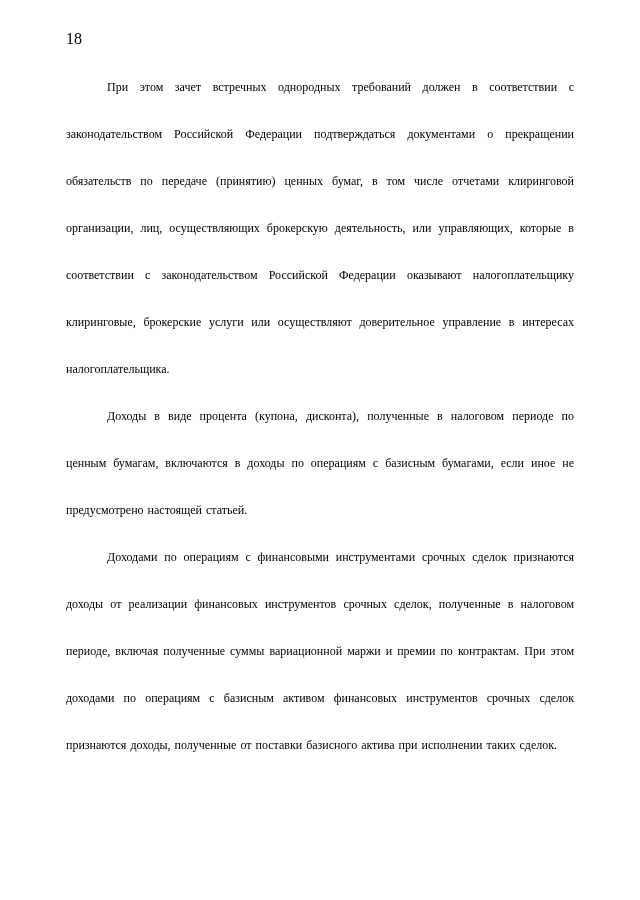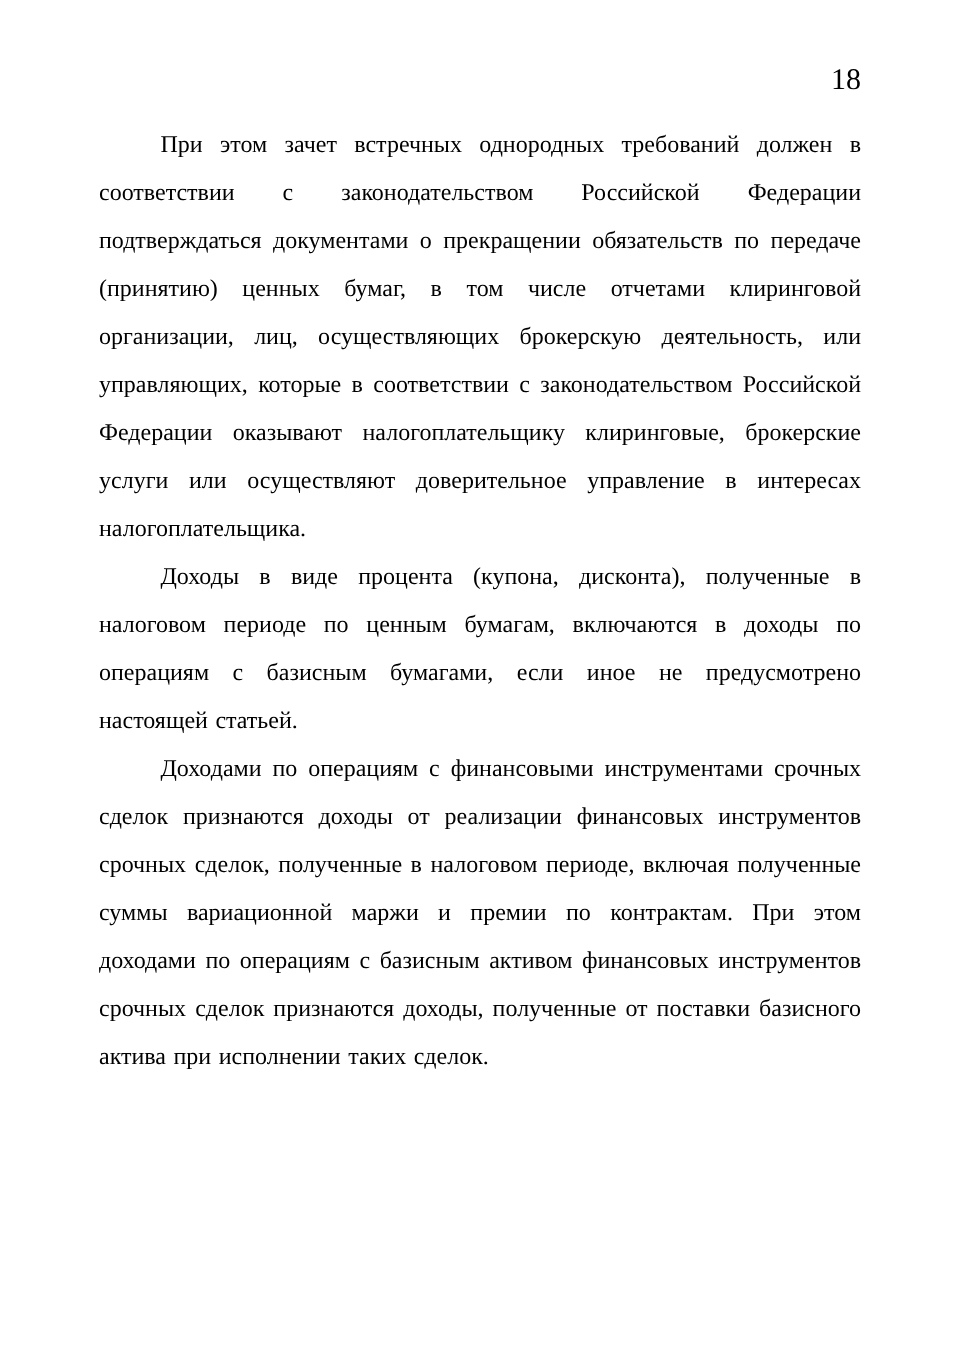--- a/index.html
+++ b/index.html
@@ -21,9 +21,9 @@
     padding: 30px 66px 0 66px;
   }
   .page-number {
-    text-align: right;
-    font-size: 20px;
-    margin: 12px 0 16px 0;
+    text-align: left;
+    font-size: 16px;
+    margin: 0 0 16px 0;
   }
   .paragraphs p {
     margin: 0;

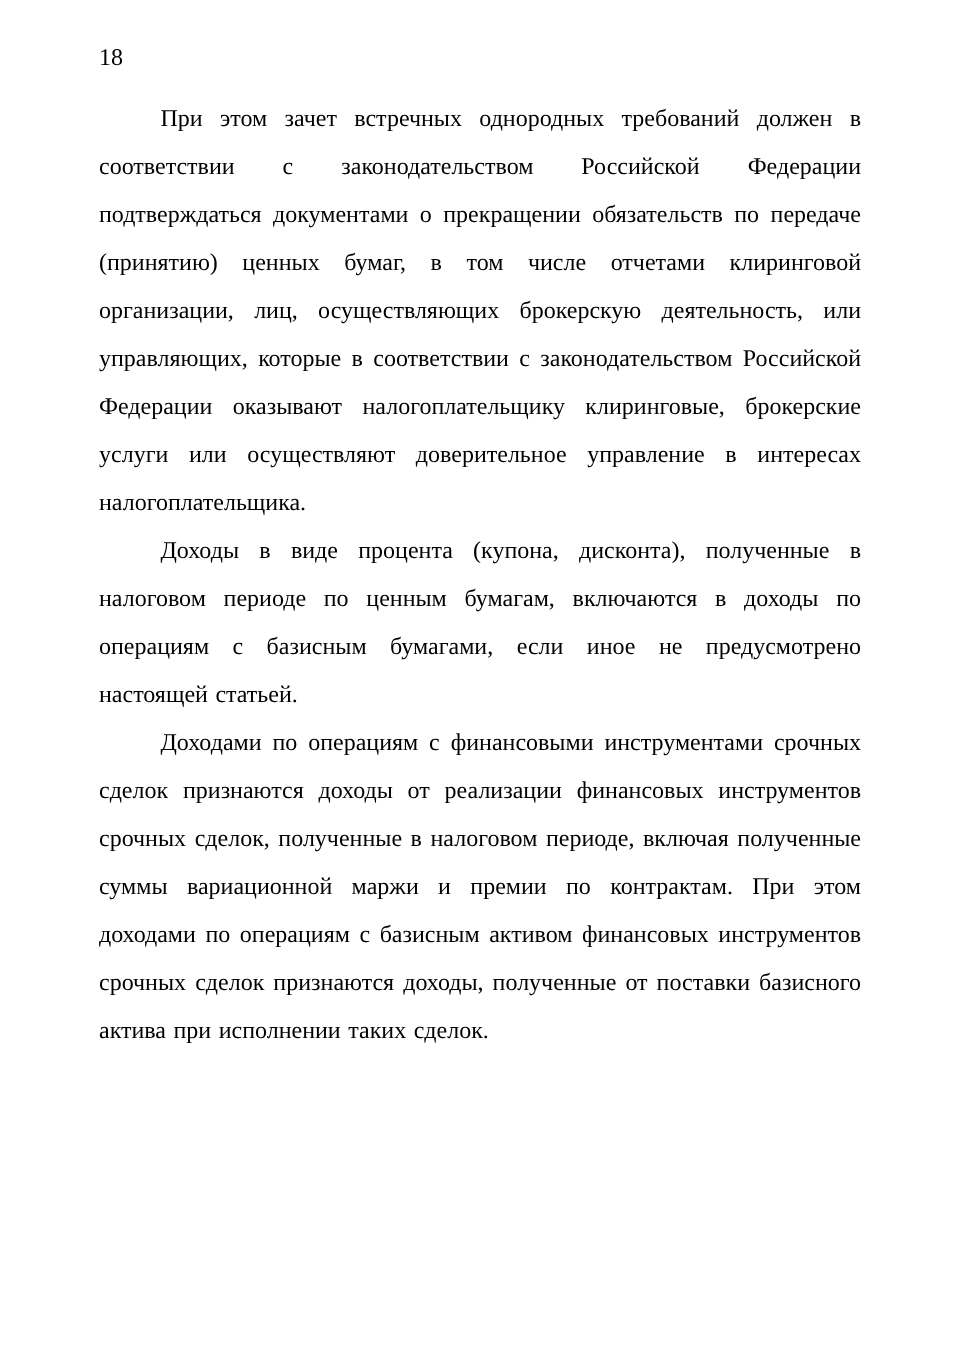--- a/index.html
+++ b/index.html
@@ -27,8 +27,8 @@
   }
   .paragraphs p {
     margin: 0;
-    font-size: 16px;
-    line-height: 32px;
+    font-size: 12px;
+    line-height: 47px;
     text-align: justify;
     text-indent: 41px;
     word-spacing: 1px;

